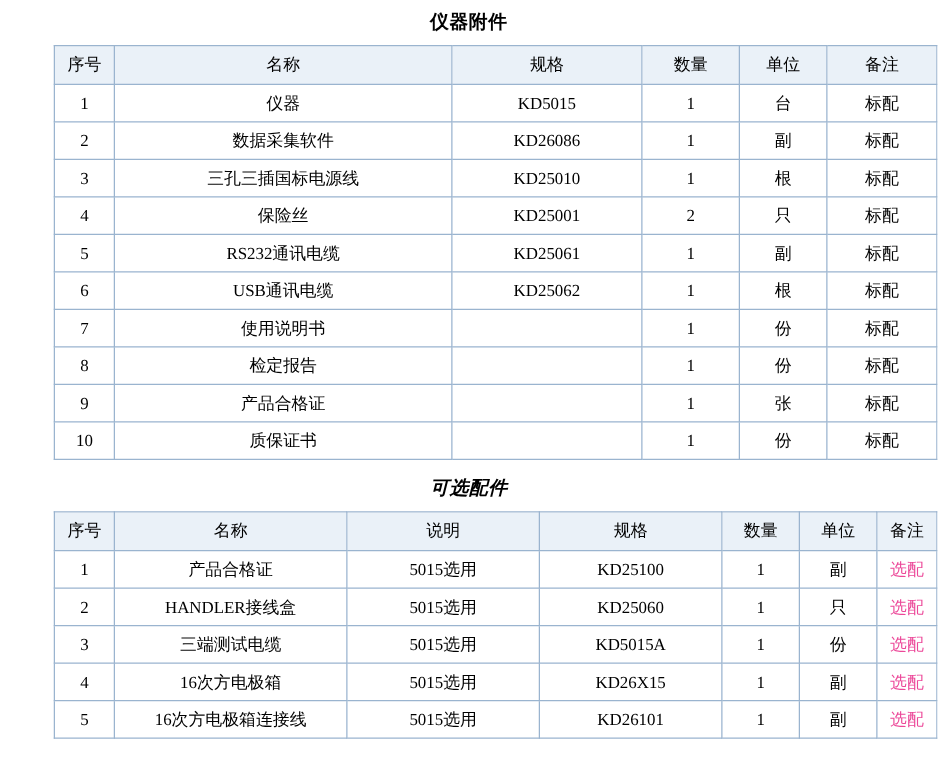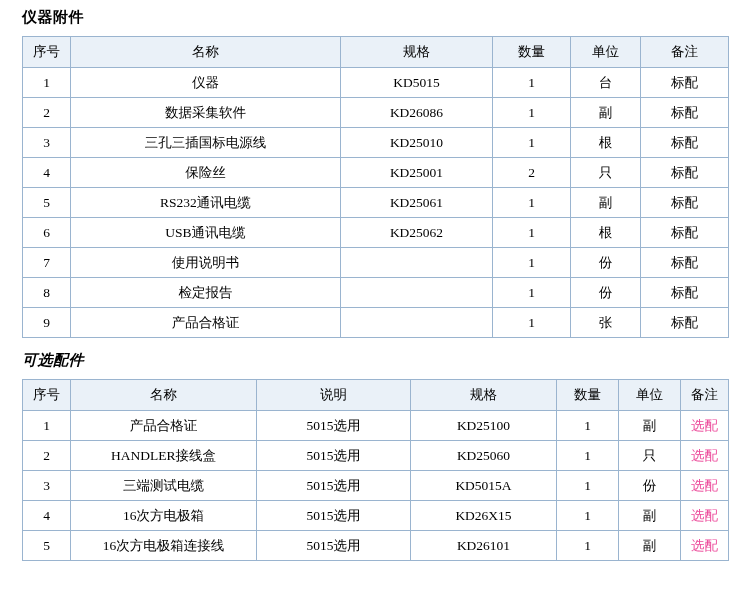--- a/index.html
+++ b/index.html
@@ -20,7 +20,7 @@
     padding: 0 22px;
   }
   .section-title {
-    text-align: left;
+    text-align: center;
     font-weight: bold;
     font-size: 15px;
     font-family: "Liberation Sans", "DejaVu Sans", sans-serif;

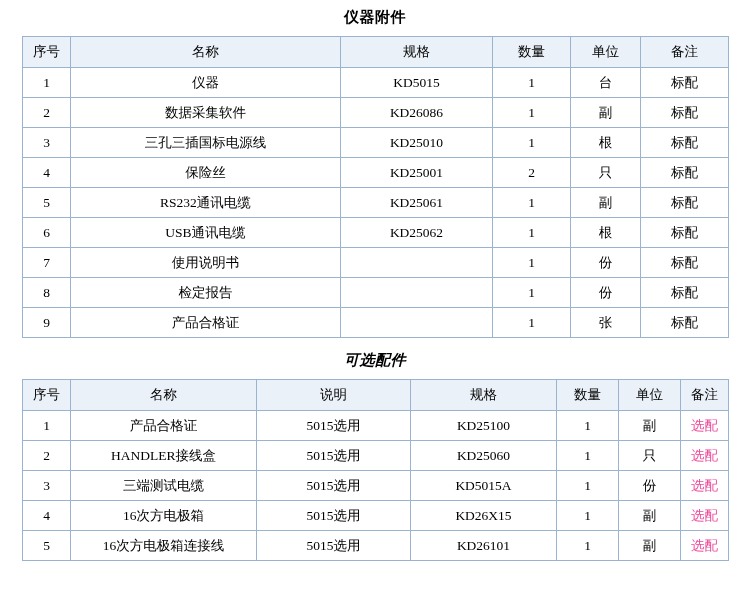--- a/index.html
+++ b/index.html
@@ -33,6 +33,7 @@
     border-collapse: collapse;
     width: 100%;
     table-layout: fixed;
+    margin-left: 21px;
   }
   table.doc-table th,
   table.doc-table td {

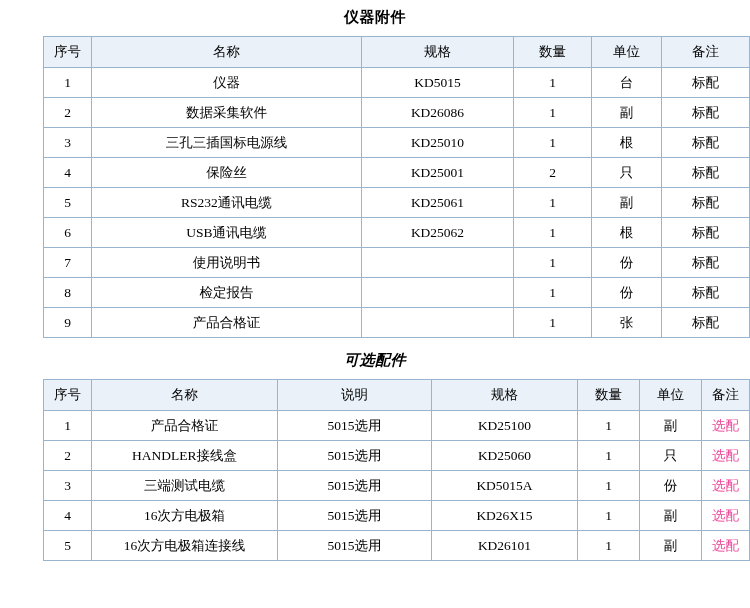--- a/index.html
+++ b/index.html
@@ -171,6 +171,14 @@
         <td>张</td>
         <td>标配</td>
       </tr>
+      <tr>
+        <td>10</td>
+        <td>质保证书</td>
+        <td></td>
+        <td>1</td>
+        <td>份</td>
+        <td>标配</td>
+      </tr>
     </tbody>
   </table>
 

